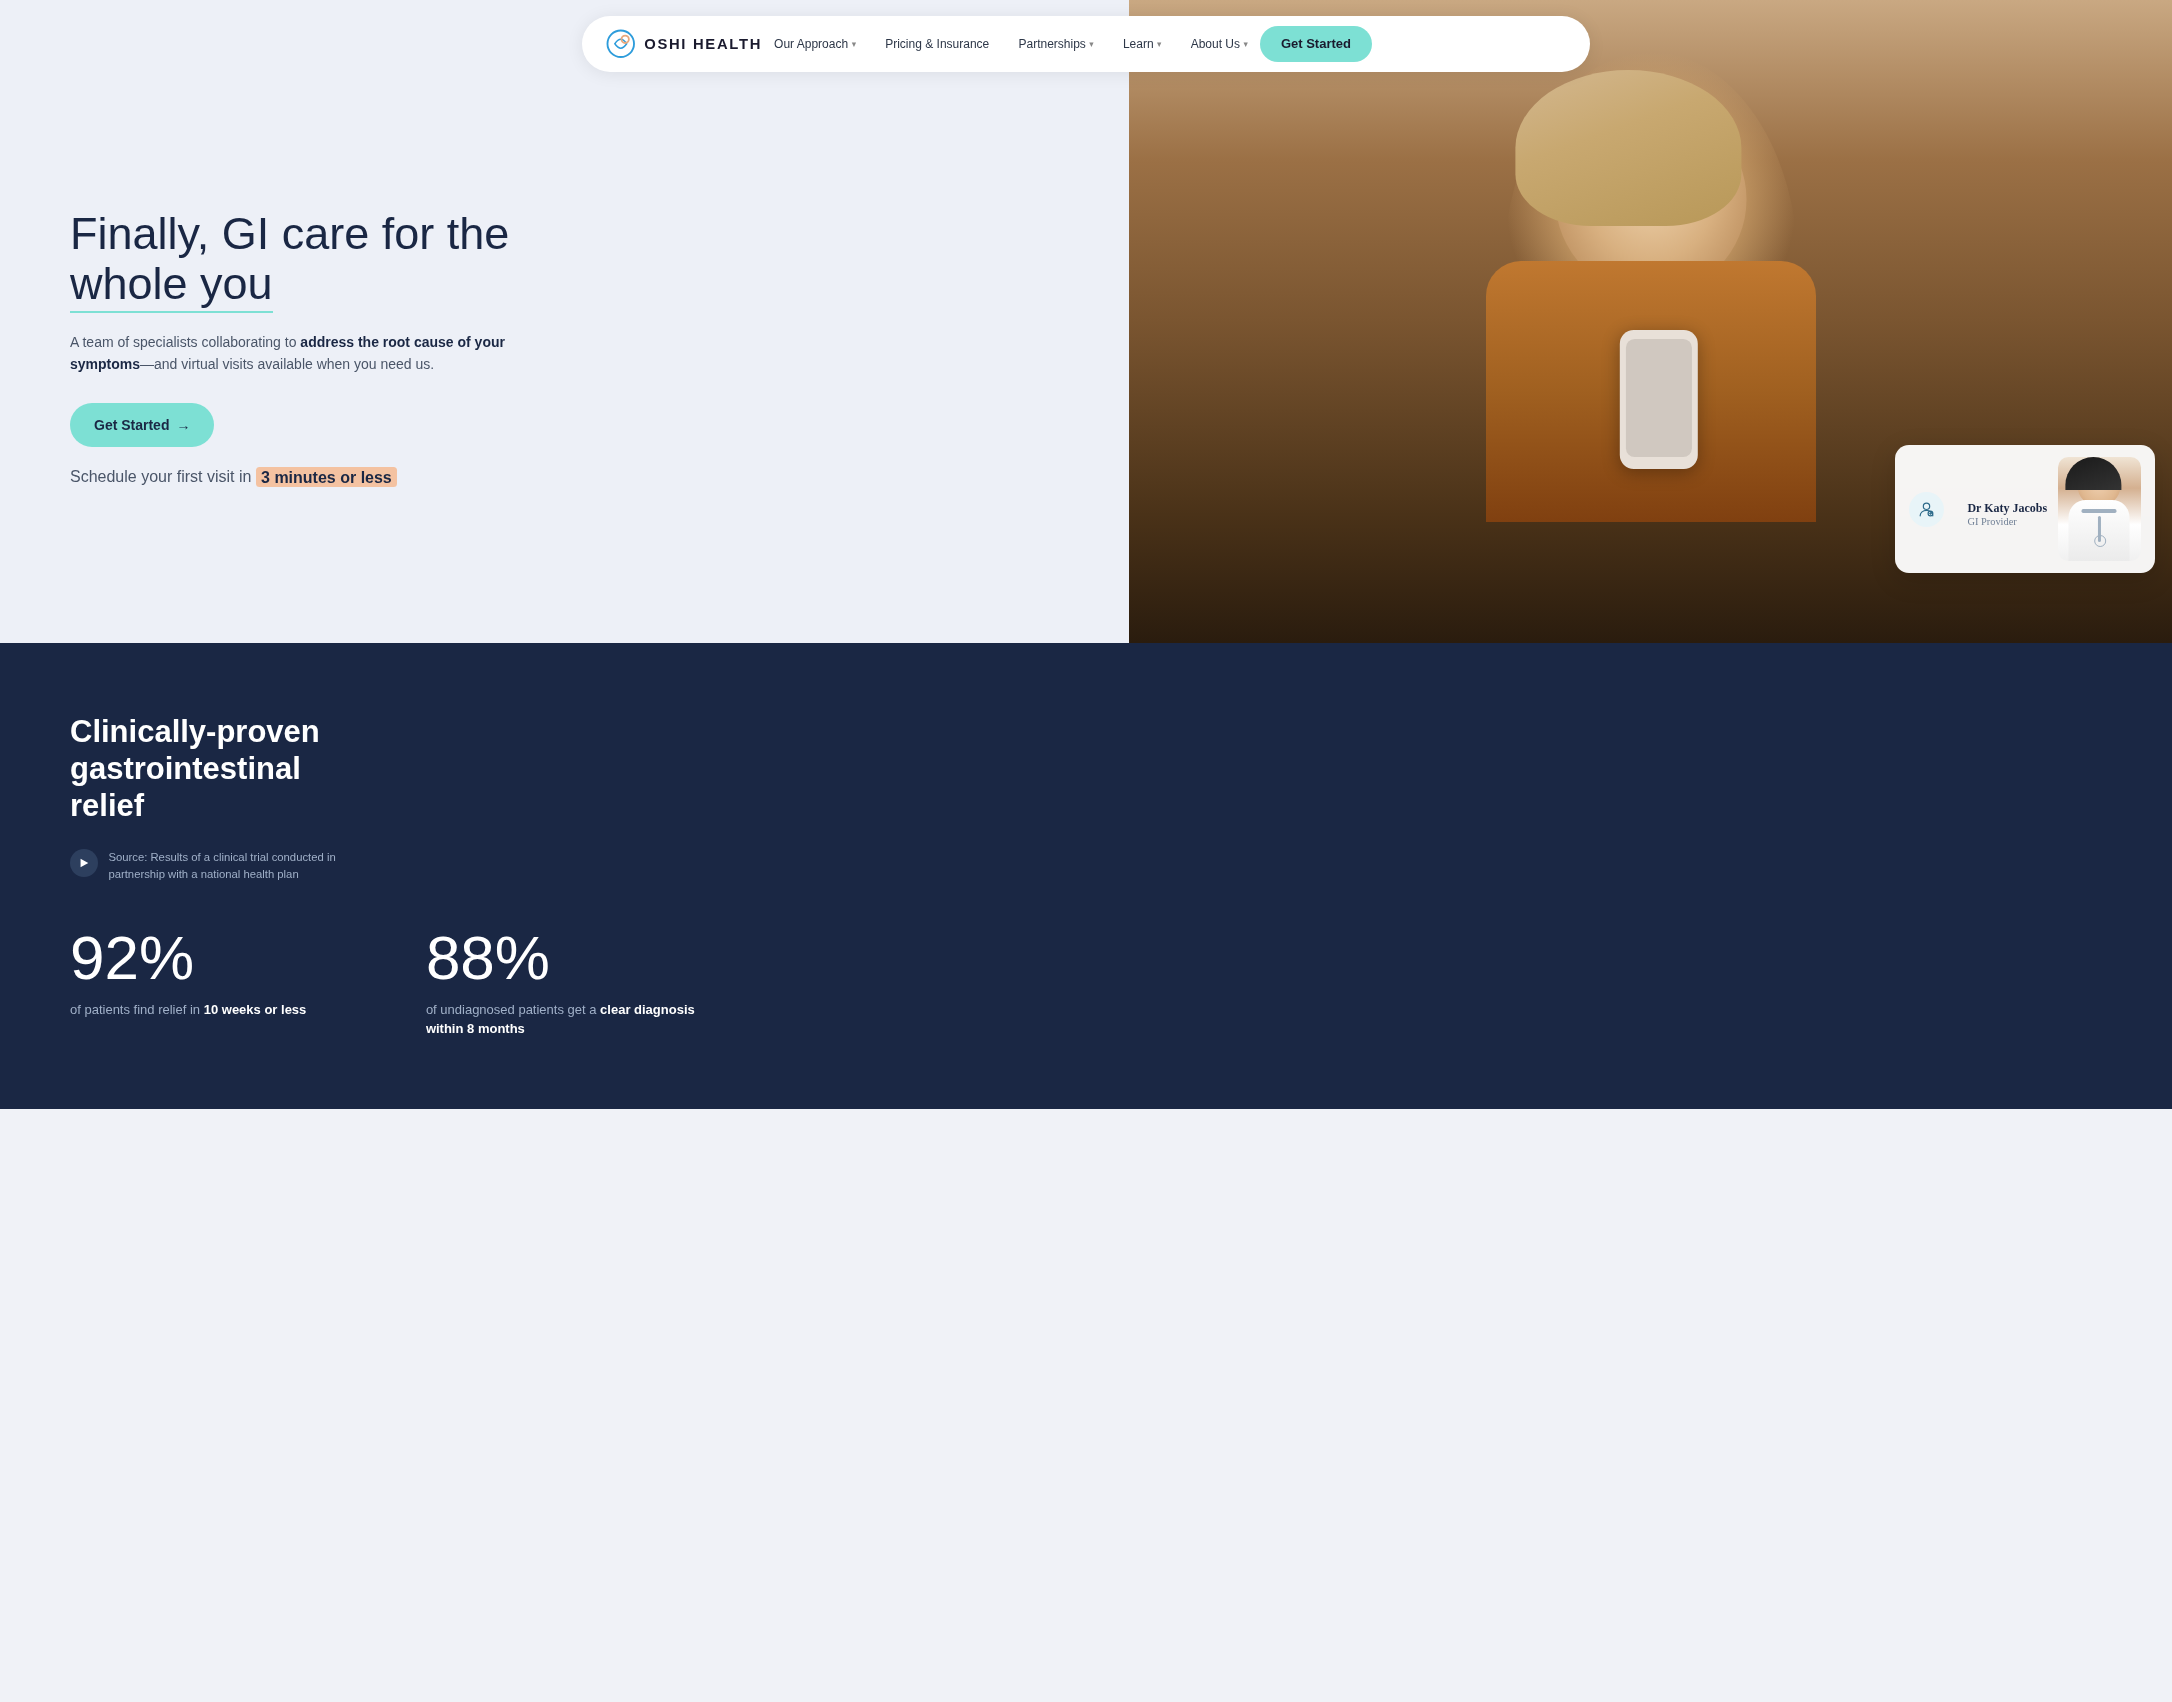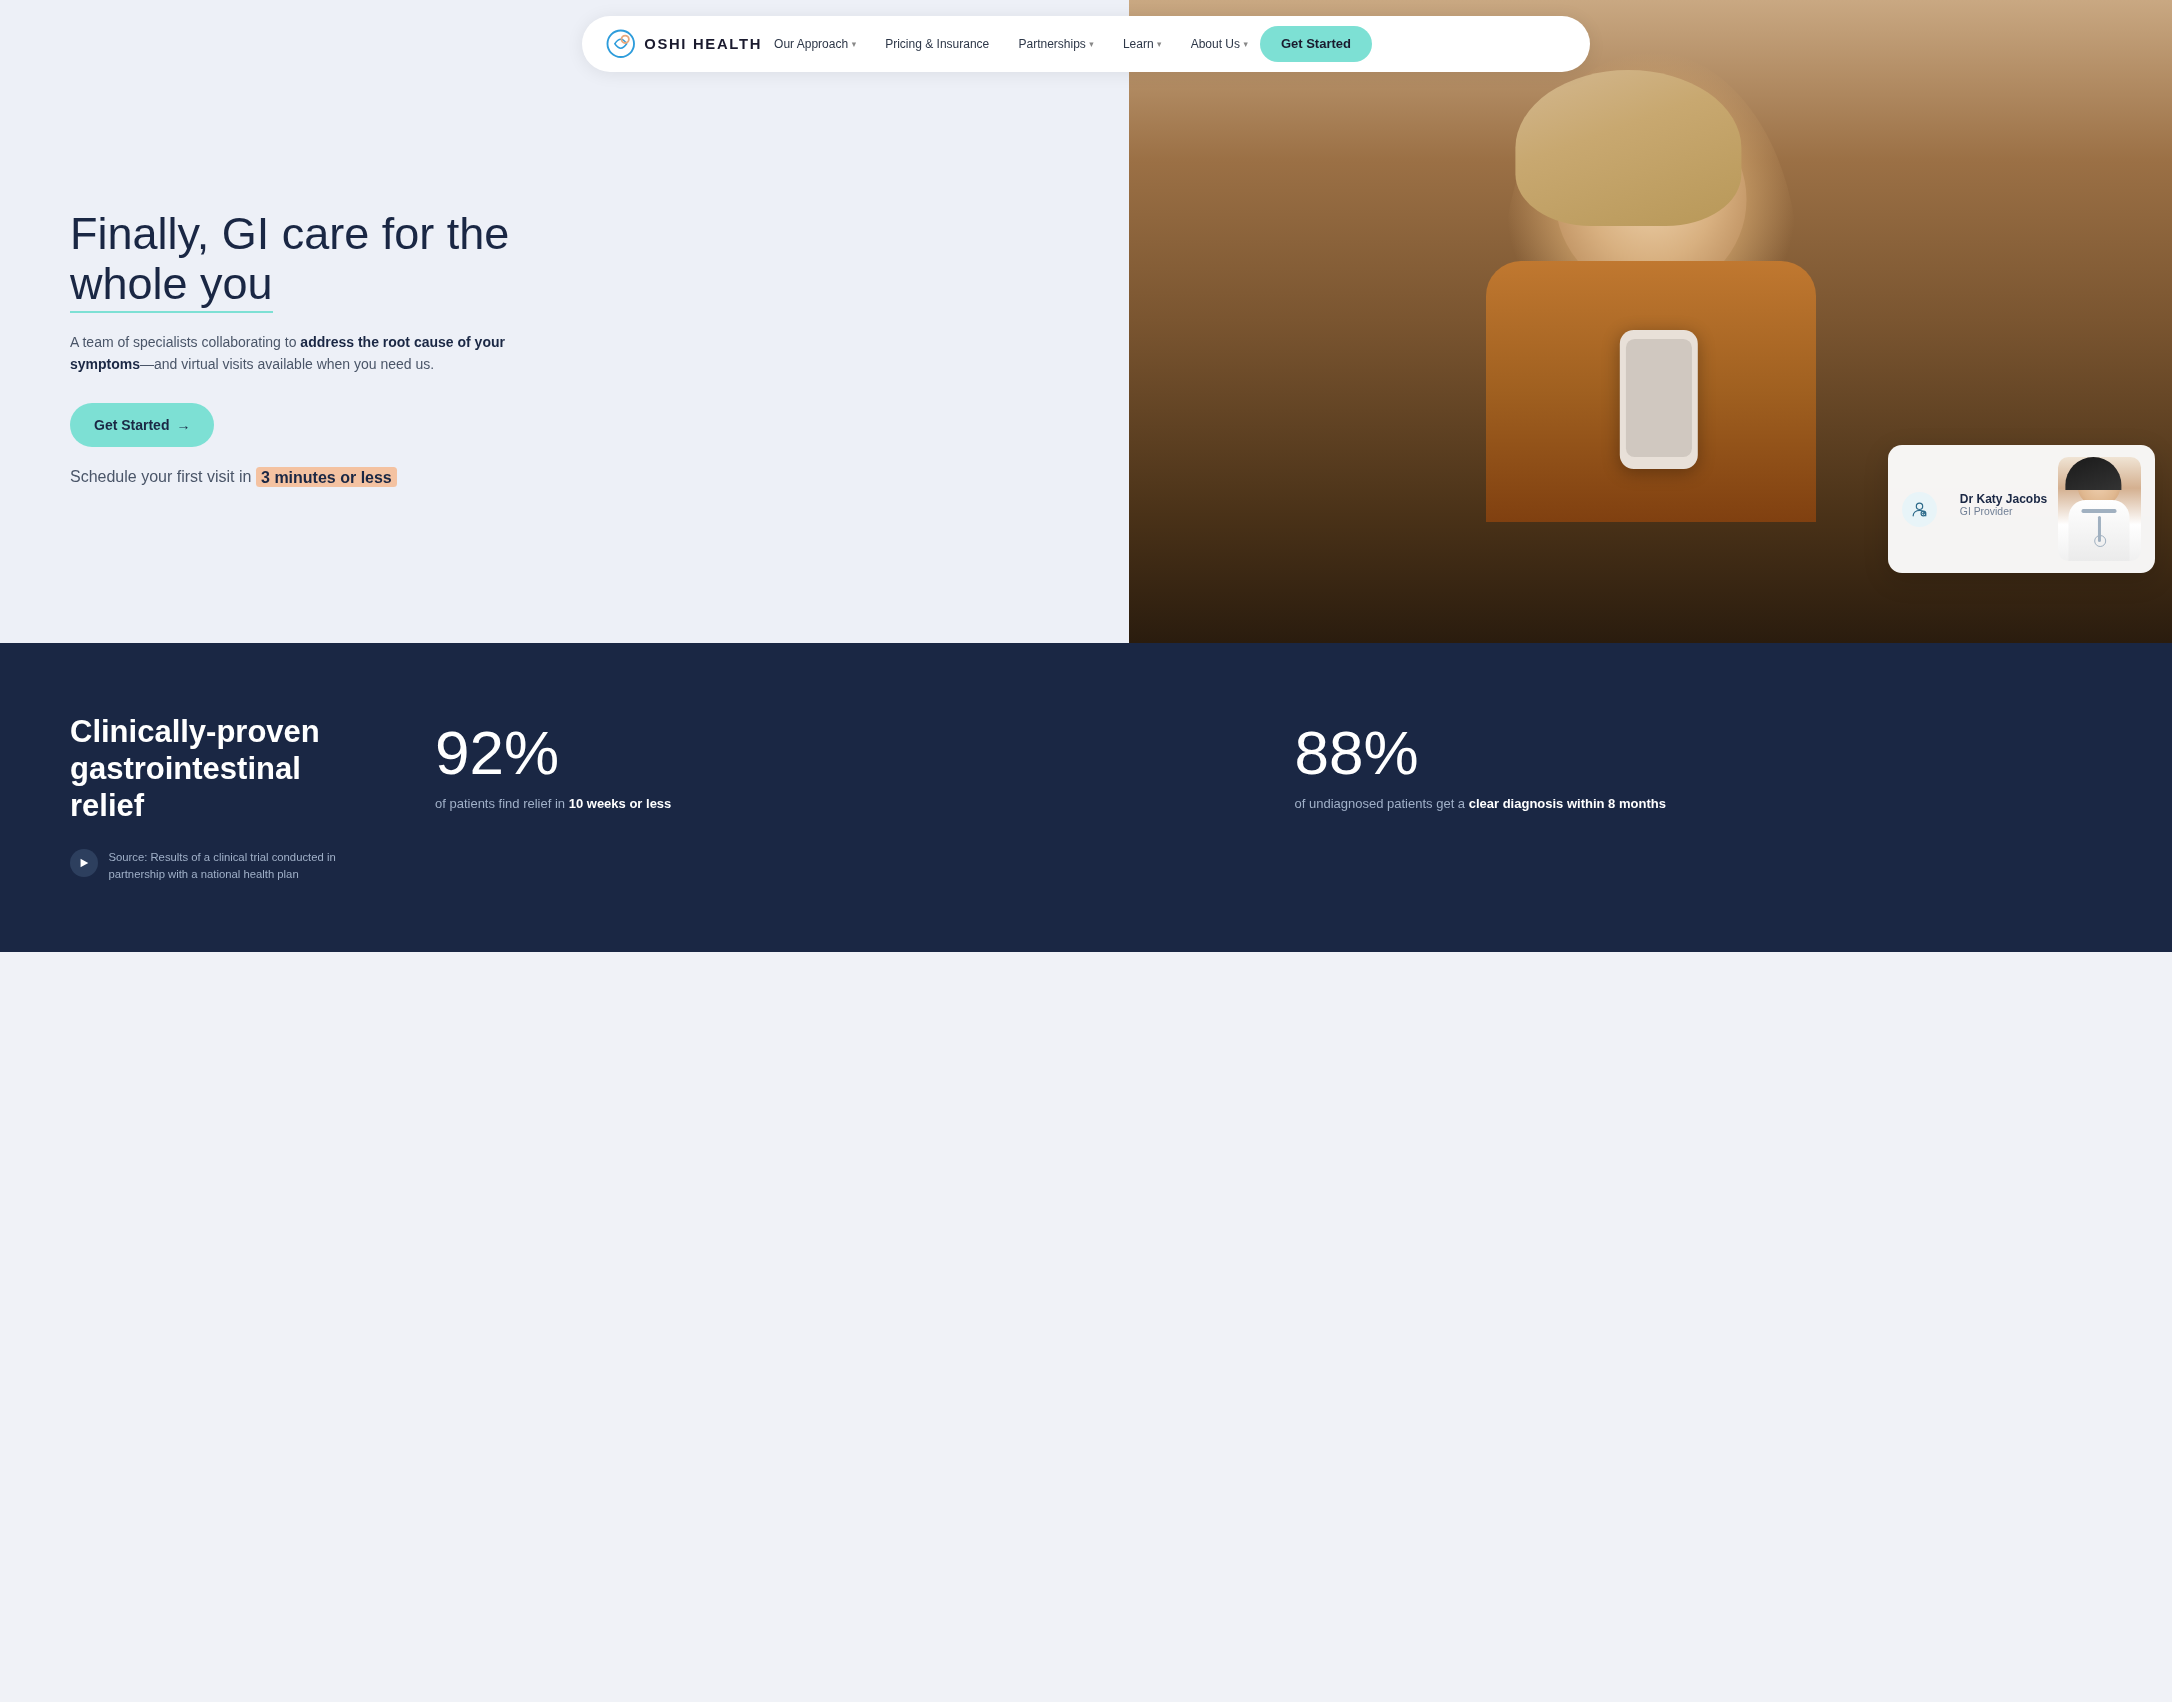--- a/index.html
+++ b/index.html
@@ -313,7 +313,7 @@
     </div>
 
     <div class="doctor-card">
-      <div style="display:flex;align-items:flex-start;gap:23px;flex:1;">
+      <div style="display:flex;align-items:flex-end;gap:23px;flex:1;font-family:Liberation Serif, serif;">
         <div class="doctor-icon-circle">
           <svg width="19" height="19" viewBox="0 0 24 24" fill="none">
             <circle cx="12" cy="8" r="4" stroke="#2d6a8a" stroke-width="1.5"></circle>

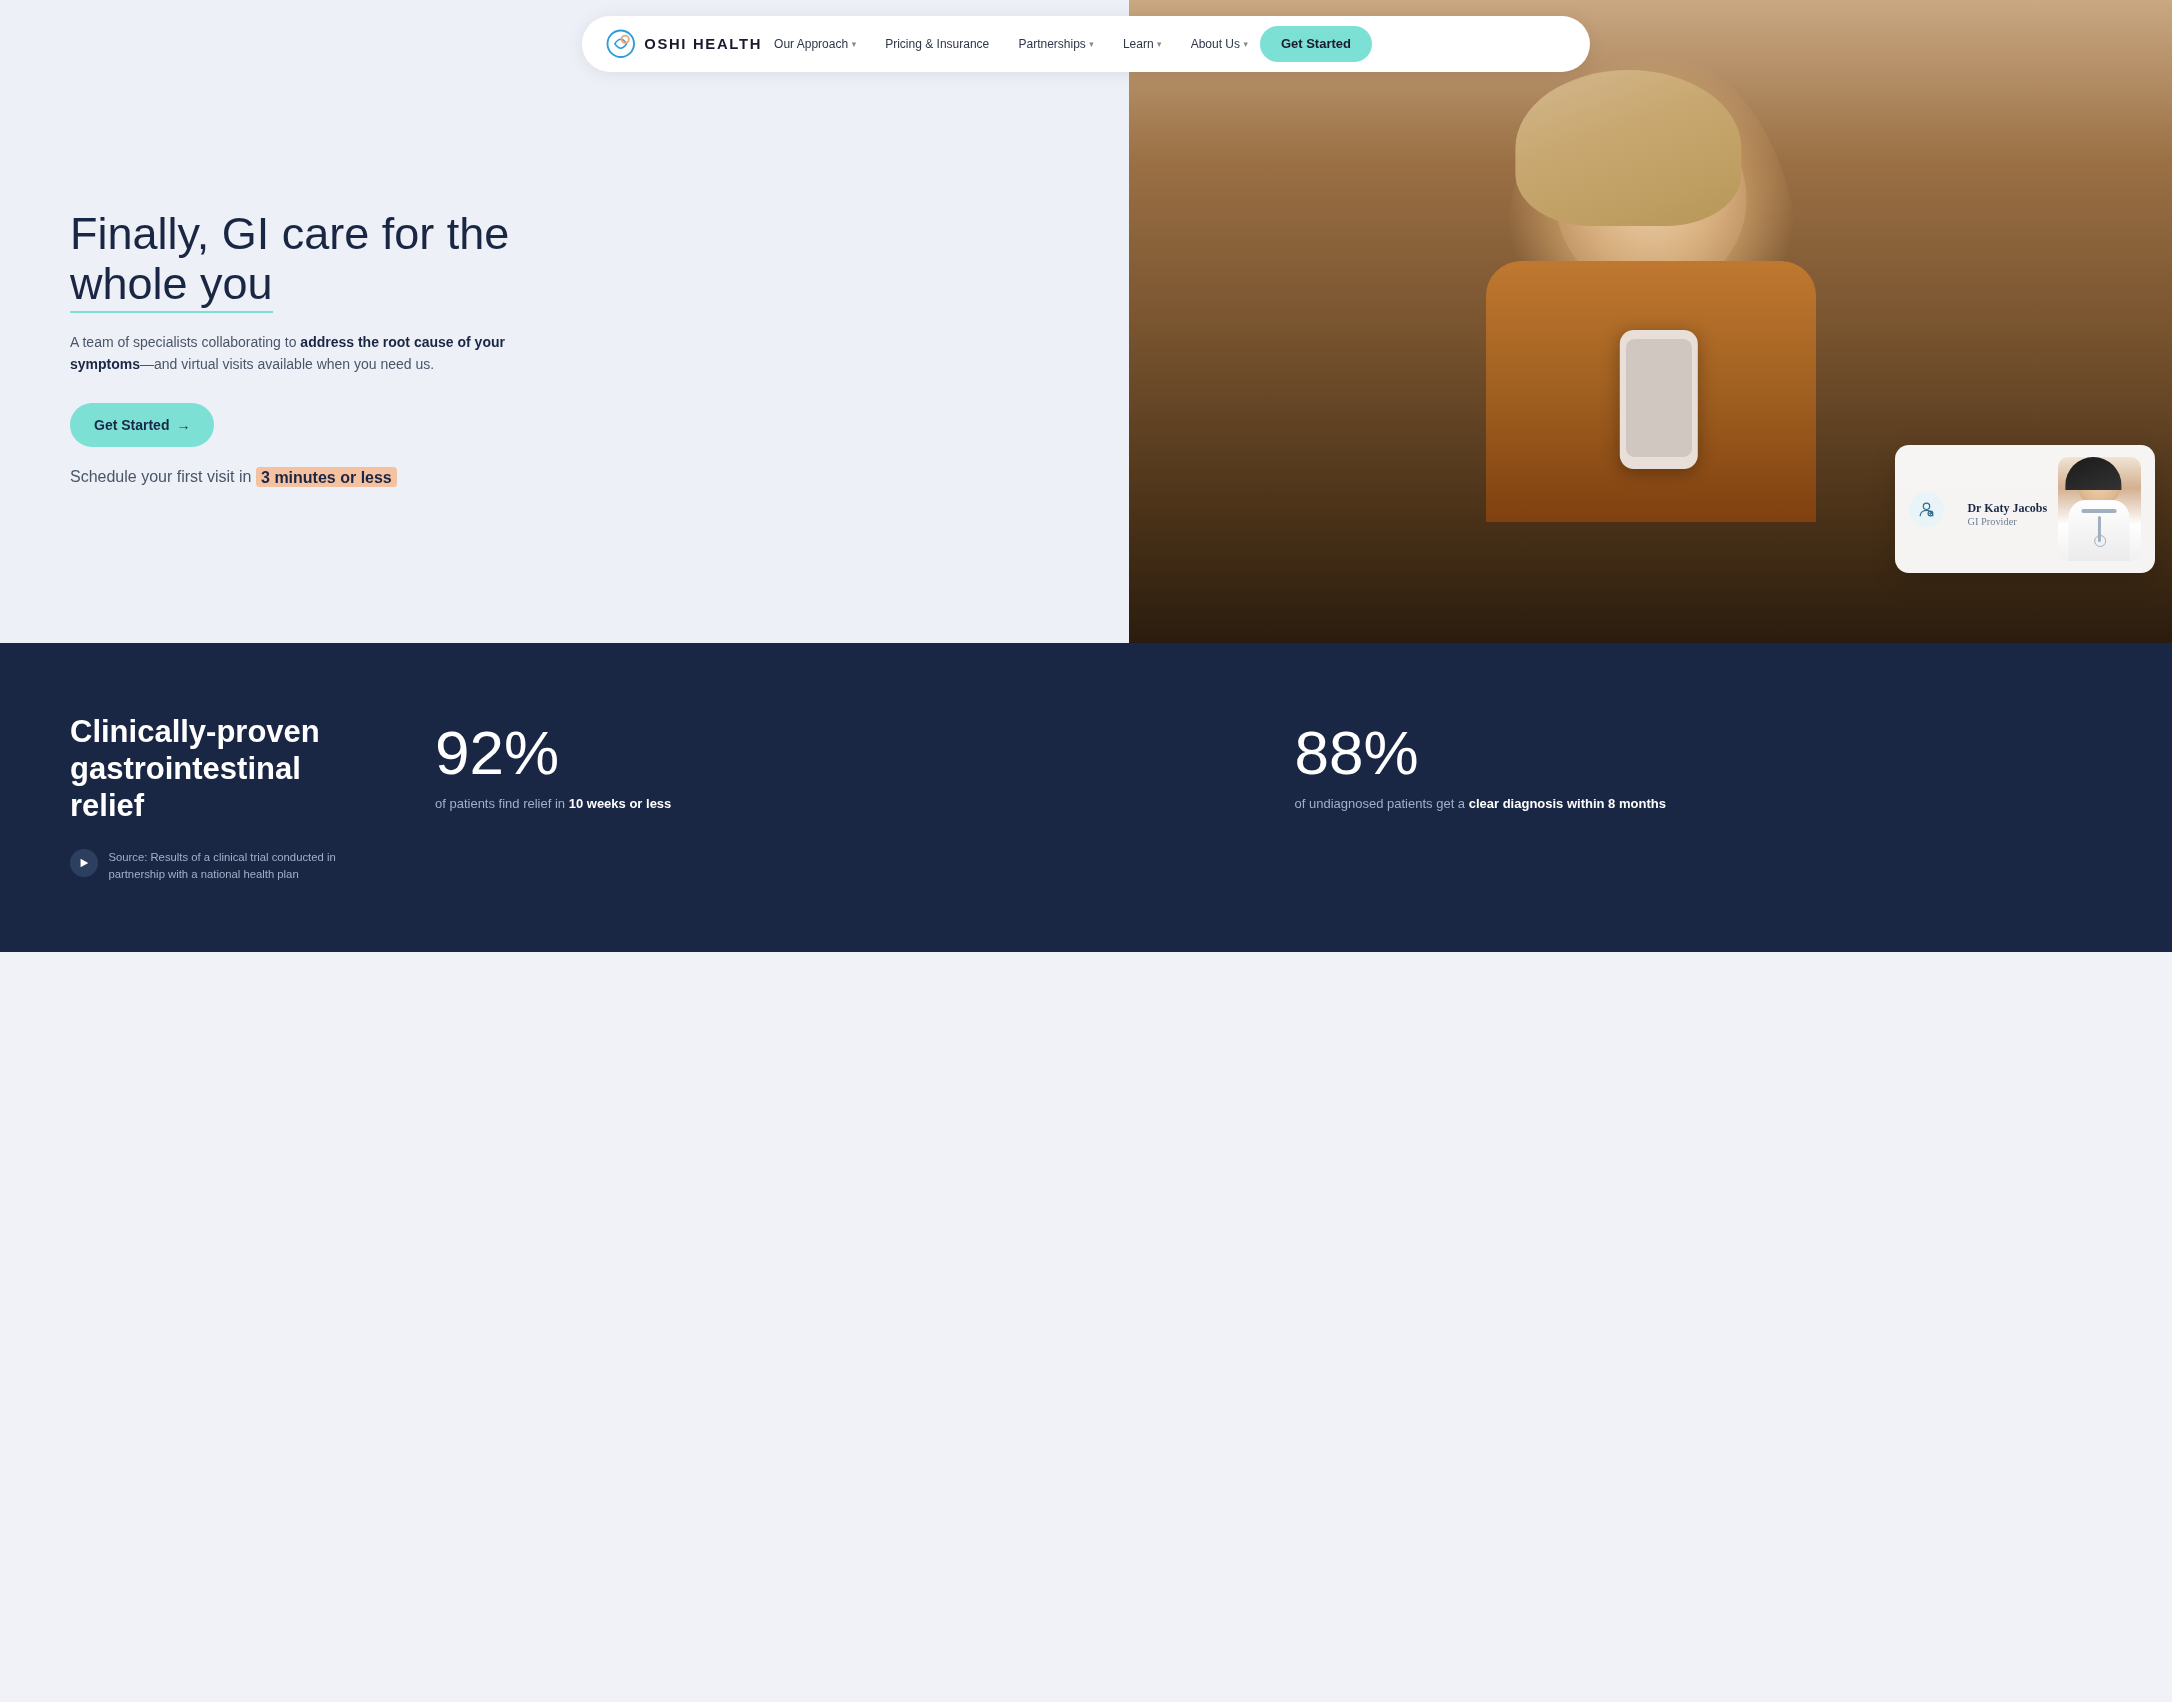--- a/index.html
+++ b/index.html
@@ -180,7 +180,8 @@
       padding: 70px 70px;
       display: flex;
       align-items: flex-start;
-      gap: 52px;
+      gap: 36px;
+      flex-direction: column;
     }
     .stats-left {
       flex: 1;

